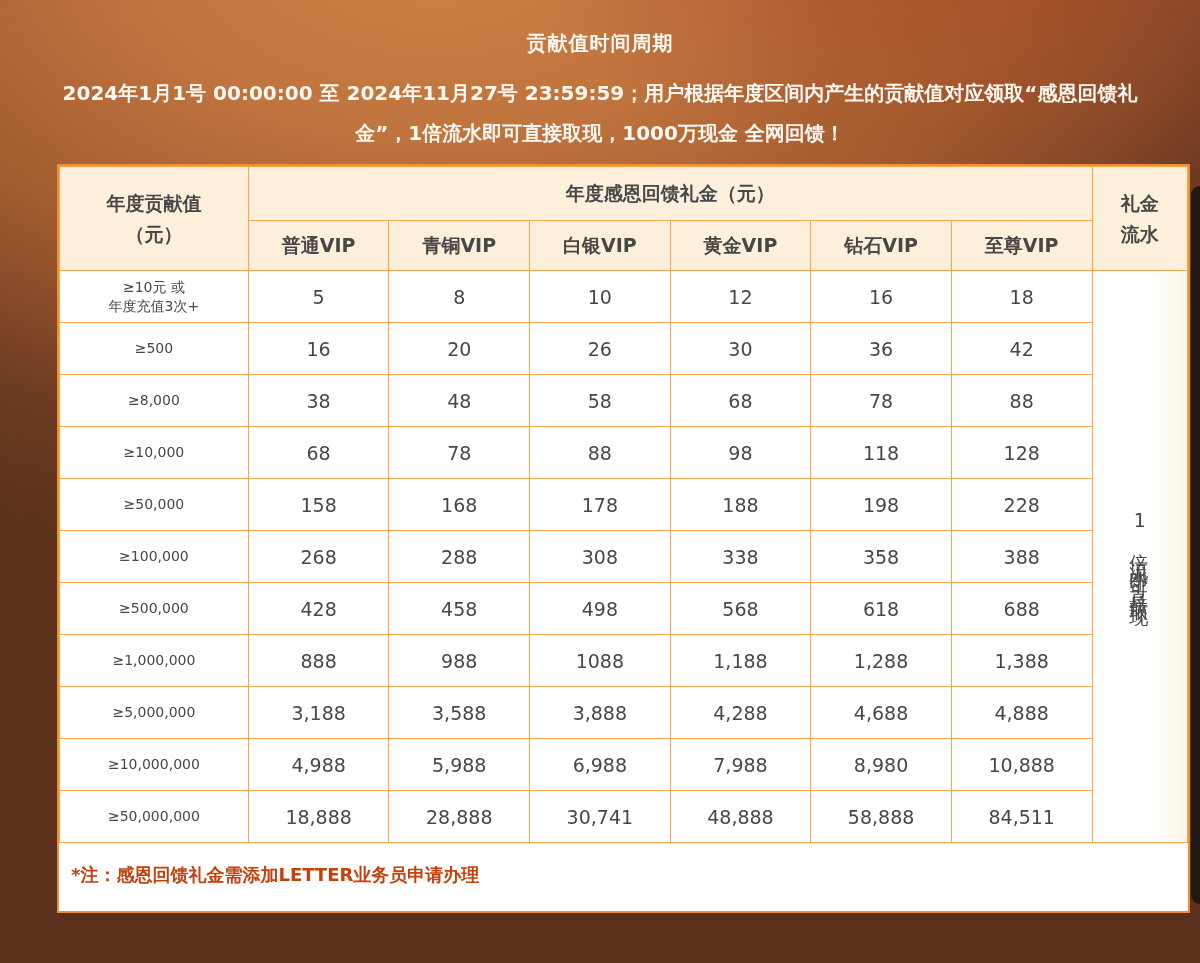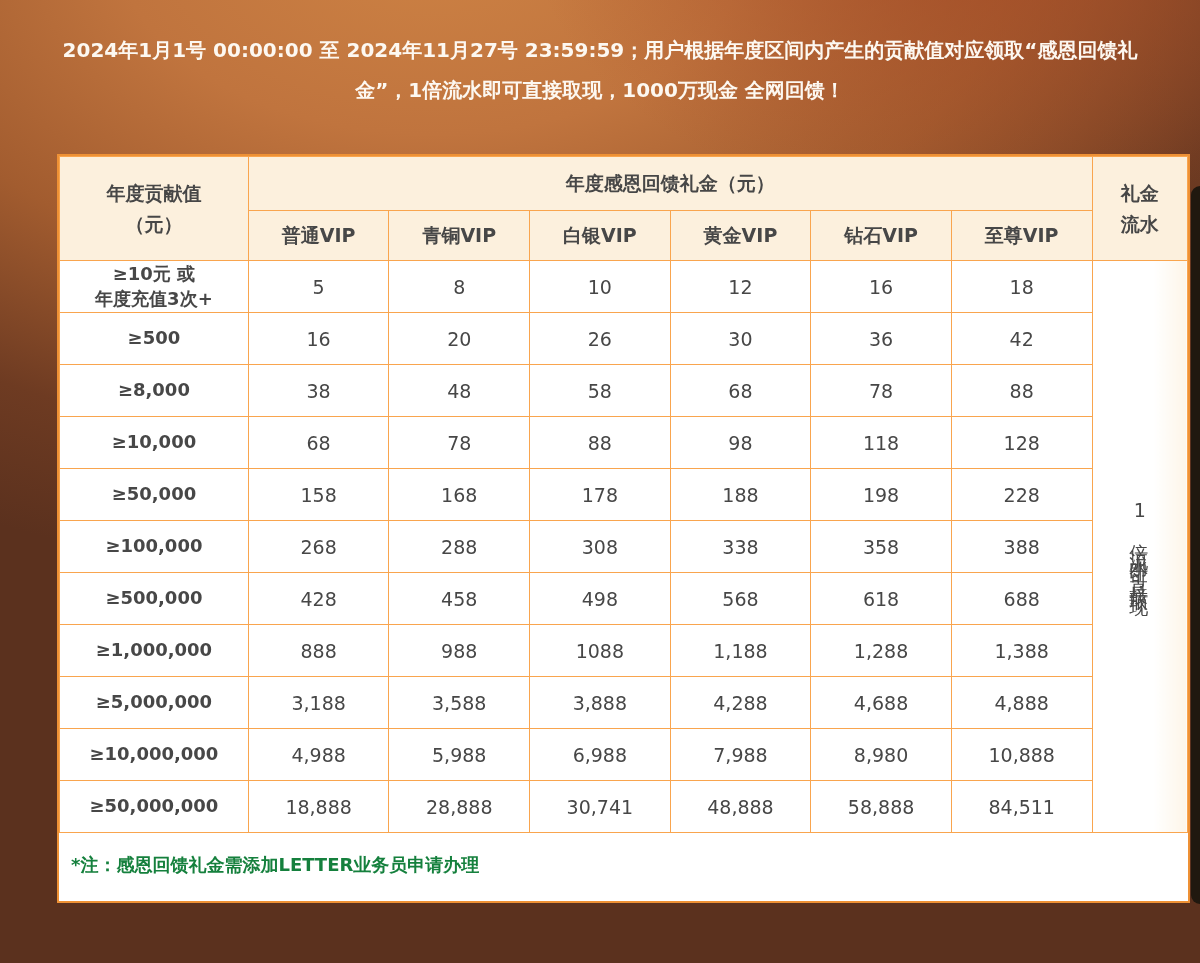--- a/index.html
+++ b/index.html
@@ -61,6 +61,7 @@
 <body>
 
 <div class="hero">
+  <h1>贡献值时间周期</h1>
   <p>2024年1月1号 00:00:00 至 2024年11月27号 23:59:59；用户根据年度区间内产生的贡献值对应领取“感恩回馈礼金”，1倍流水即可直接取现，1000万现金 全网回馈！</p>
 </div>
 

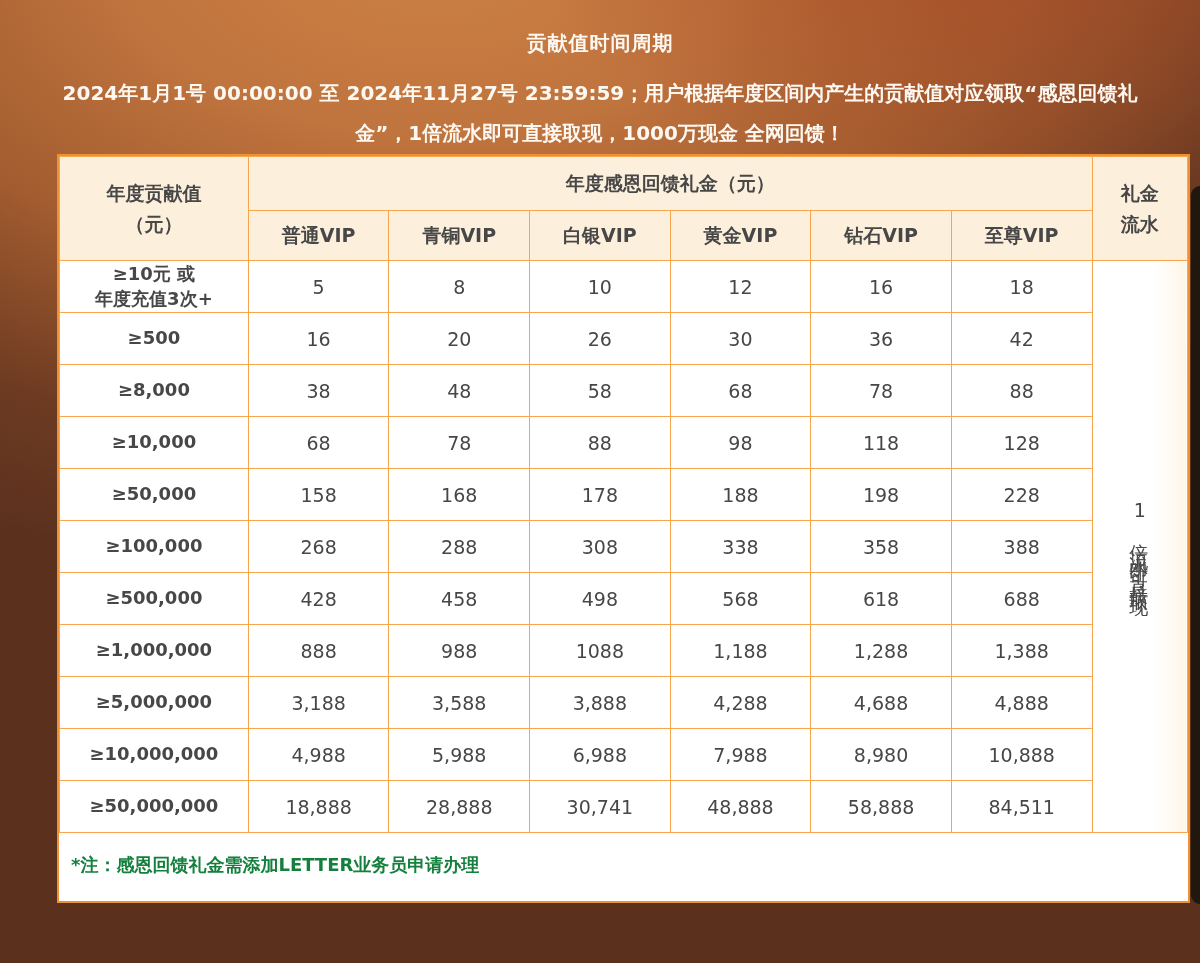--- a/index.html
+++ b/index.html
@@ -21,7 +21,7 @@
     margin:0 auto; max-width:1105px; font-size:20px; line-height:40px; font-weight:700;
   }
   .panel{
-    position:absolute; left:57px; top:154px; width:1133px;
+    position:absolute; left:57px; top:164px; width:1133px;
     box-sizing:border-box; background:#ffffff;
     border:2px solid #ee9135;
   }

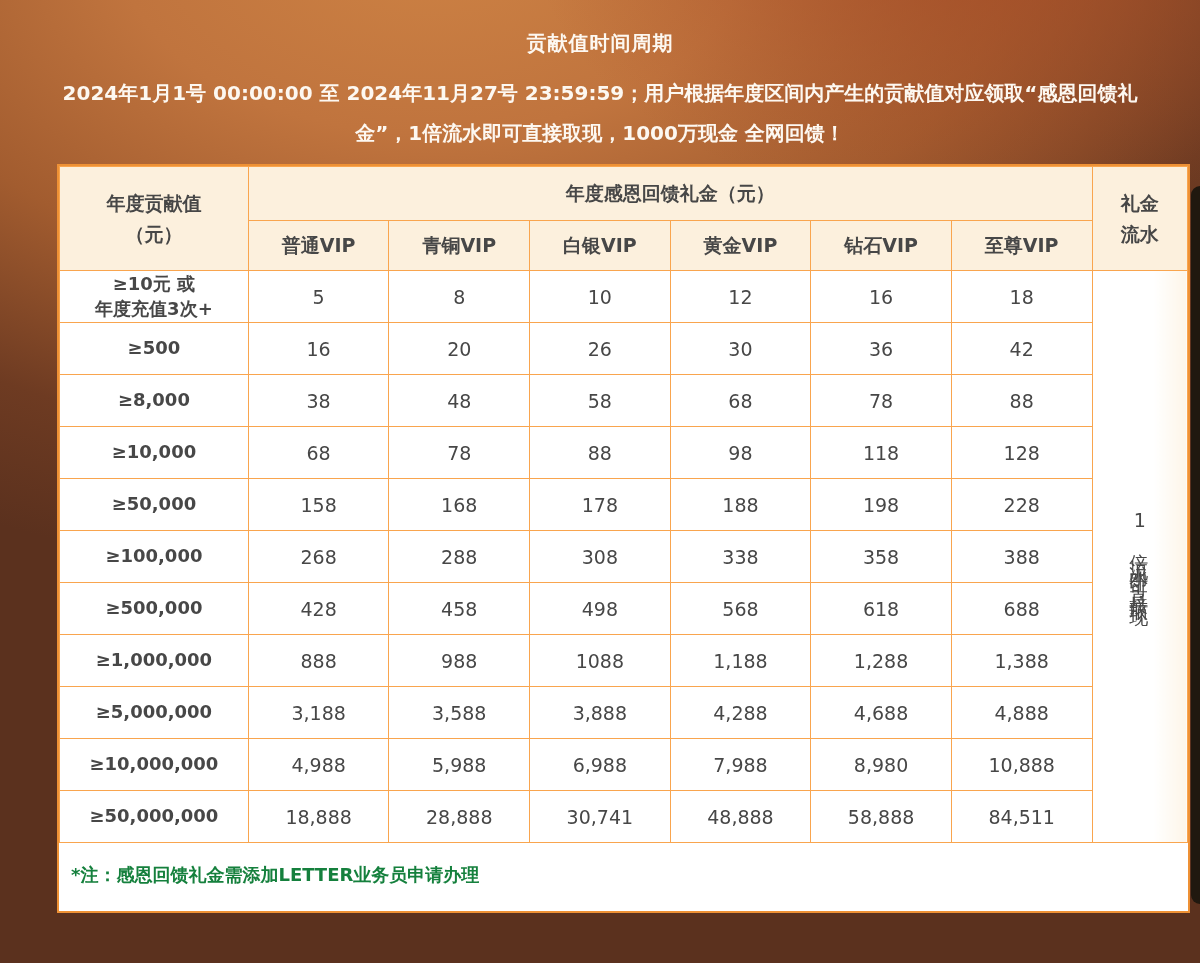--- a/index.html
+++ b/index.html
@@ -38,7 +38,7 @@
   .vip-th{ height:50px;margin-top:32px; }
   .corner-th{ line-height:1.6; }
   tbody td{ height:52px; font-size:19px; font-weight:400; background:#ffffff; }
-  td.tier-cell{ font-size:18px; line-height:1.35;font-weight:bold; }
+  td.tier-cell{ font-size:14px; line-height:1.35; }
   td.flow-cell{
     background:linear-gradient(to right,#ffffff 65%, #fdf5e8 100%);
     vertical-align:middle;

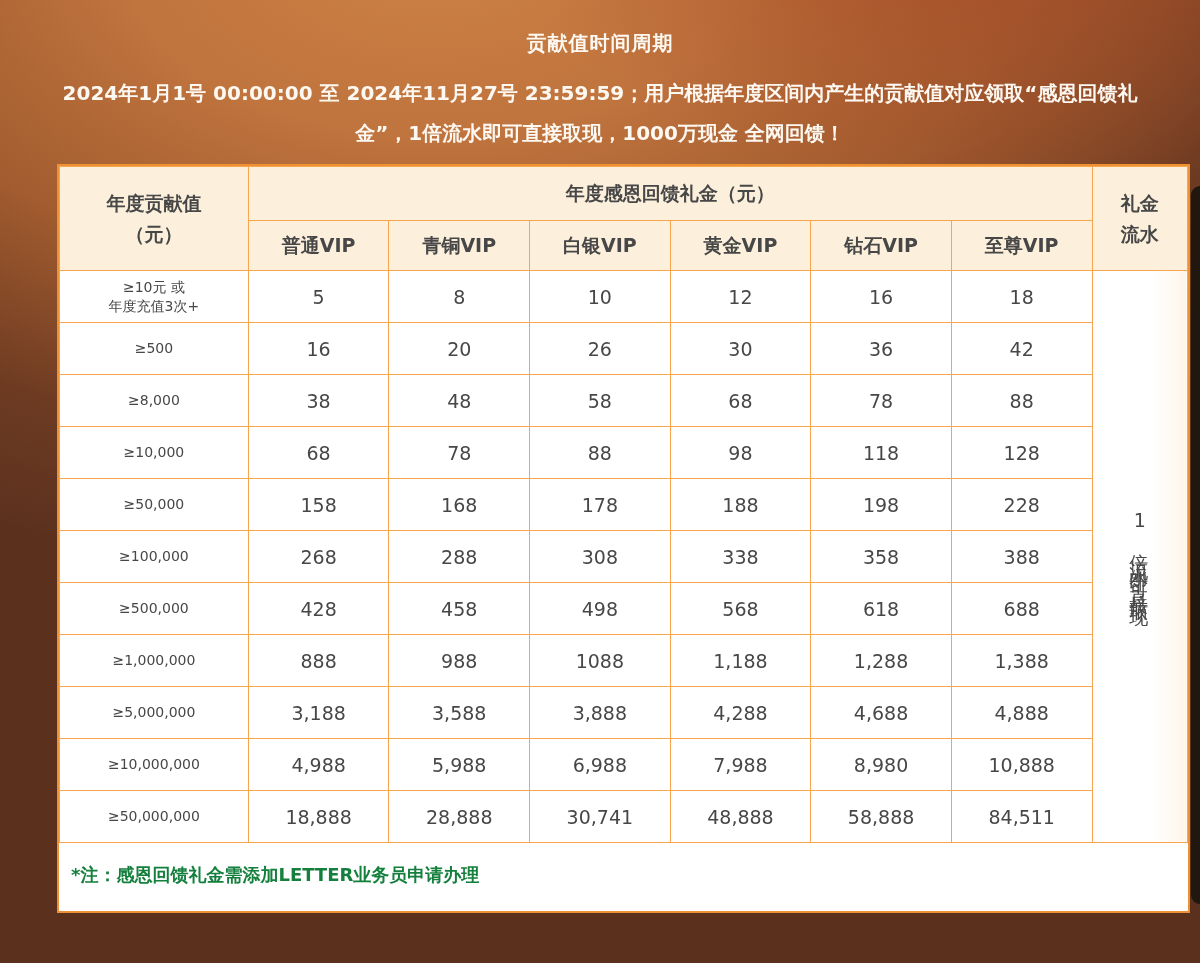--- a/index.html
+++ b/index.html
@@ -50,7 +50,7 @@
   }
   .note{
     margin:0; text-align:left; padding:20px 12px 24px 12px;
-    color:#15803d; font-size:18px; font-weight:600;
+    color:#c2410c; font-size:18px; font-weight:600;
   }
   .right-strip{
     position:absolute; right:0; top:186px; width:9px; height:718px;

